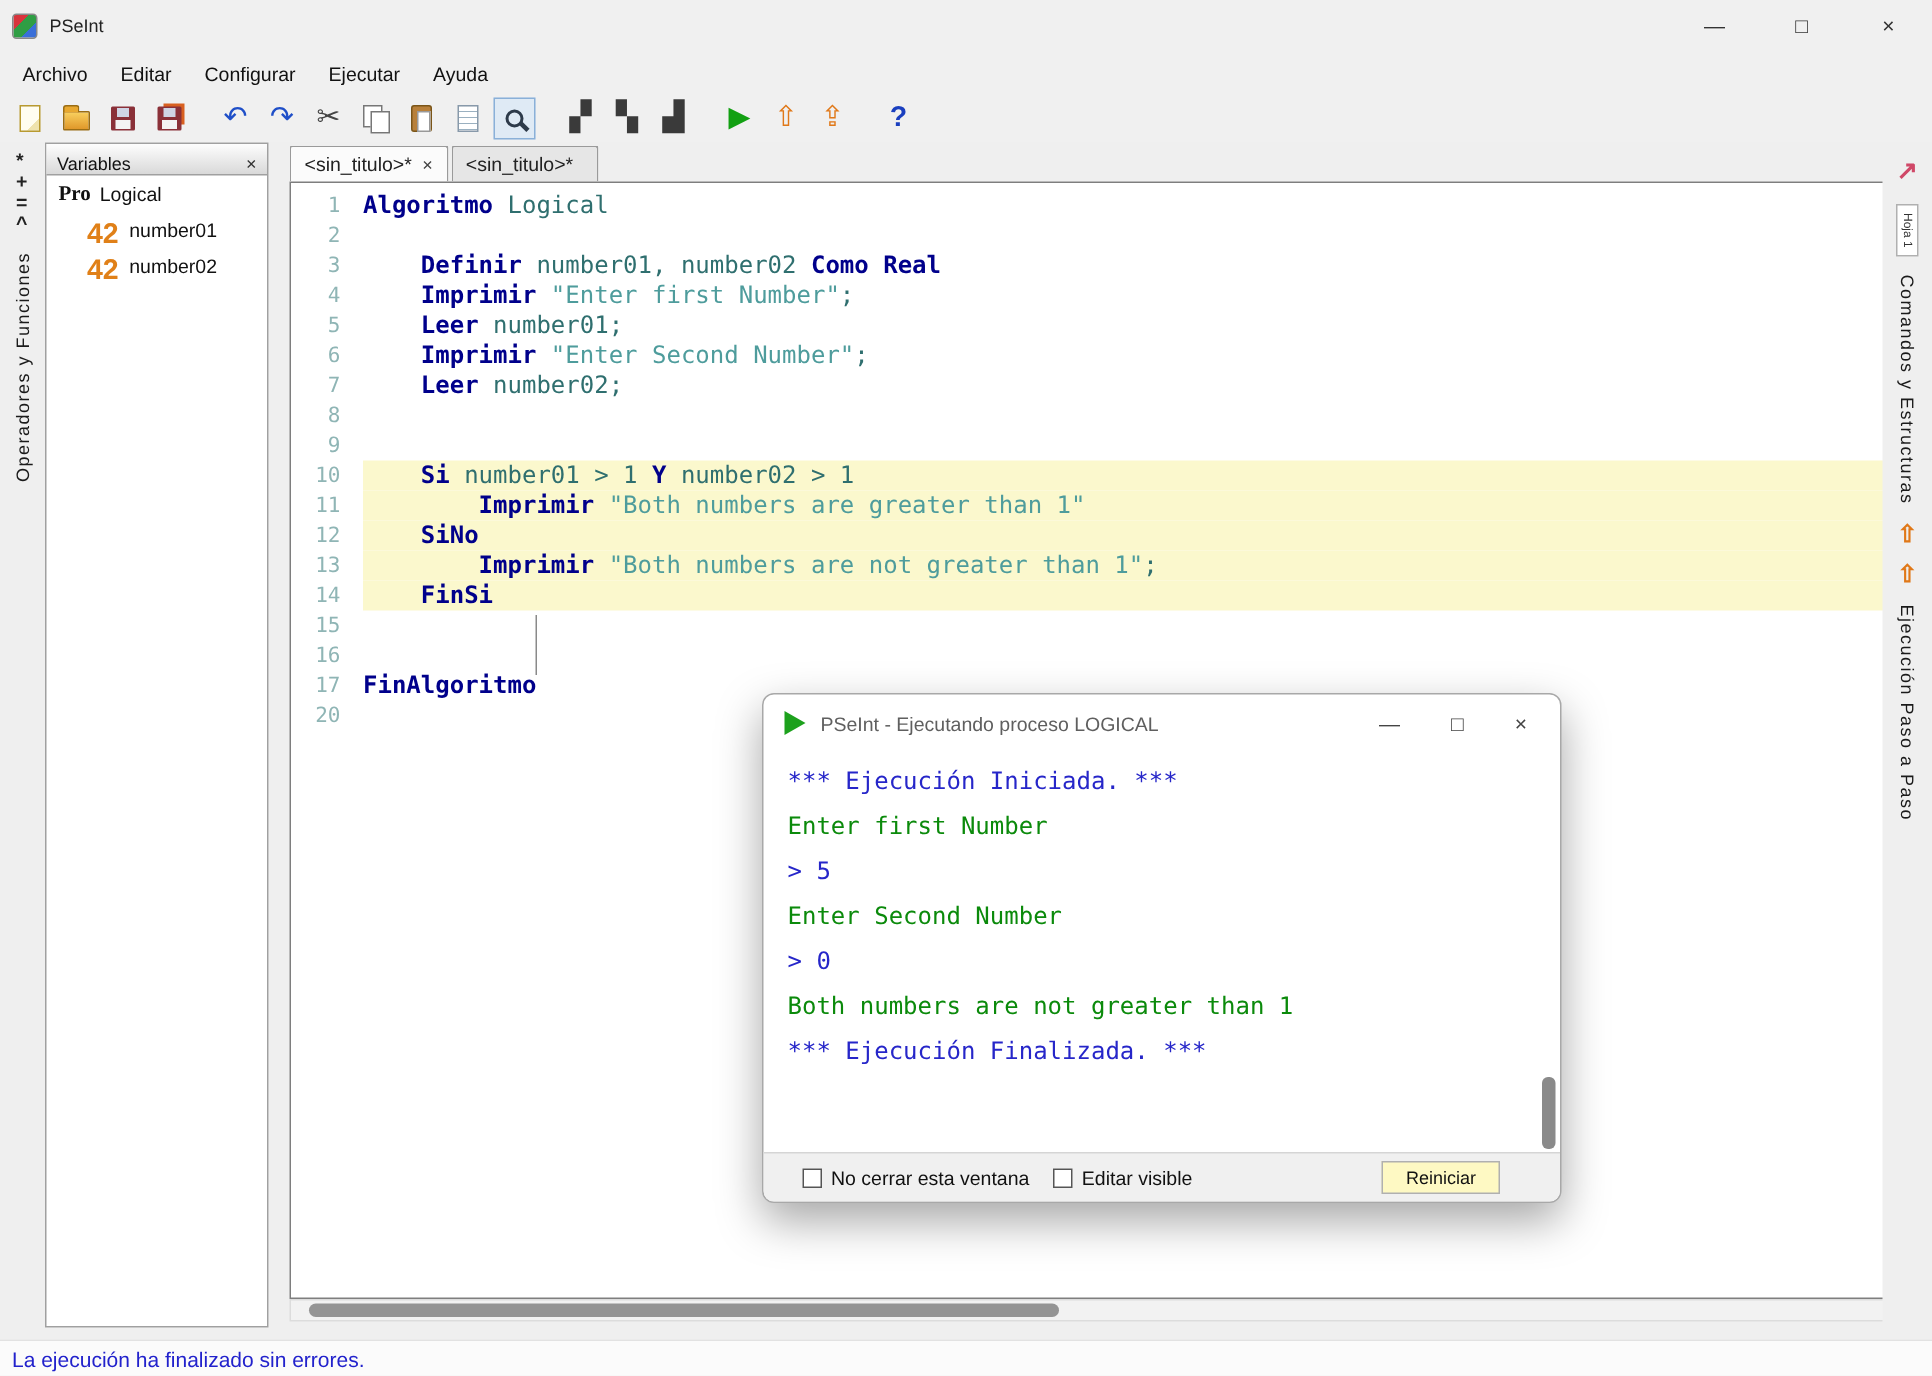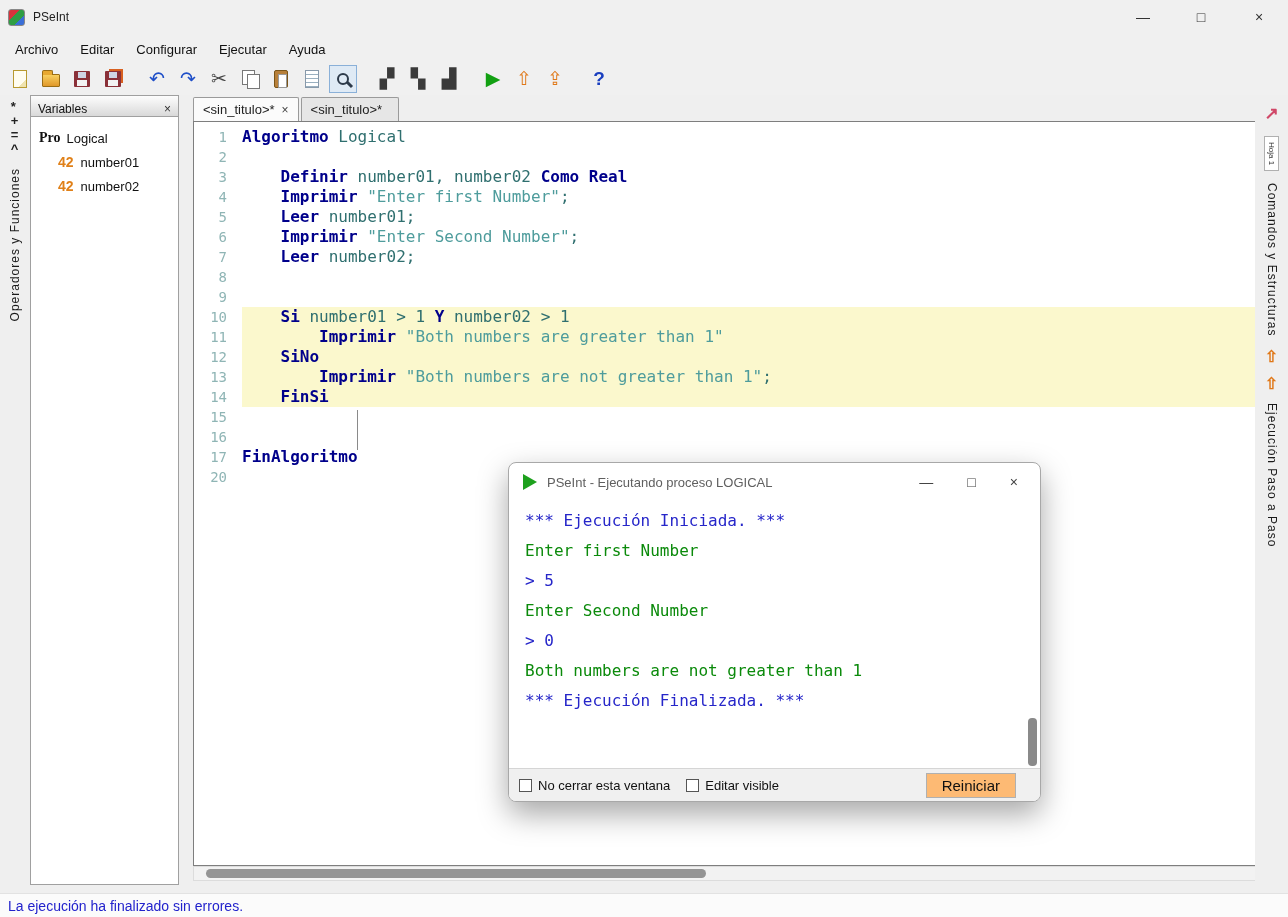--- a/index.html
+++ b/index.html
@@ -52,7 +52,7 @@
   .vp-title{height:21px;background:linear-gradient(#fdfdfd,#d9d9d9);border-bottom:1px solid #a0a0a0;display:flex;align-items:flex-end;padding:0 7px;font-size:12px;color:#111;flex:0 0 21px}
   .vp-close{margin-left:auto;font-size:12px;color:#333}
   .vp-body{flex:1;padding-top:5px}
-  .vp-row{display:flex;align-items:flex-end;height:24px;padding-left:8px}
+  .vp-row{display:flex;align-items:flex-start;height:24px;padding-left:8px}
   .vp-row.child{padding-left:27px}
   .pro-ico{font-family:"Liberation Serif",serif;font-weight:700;font-size:14px;color:#111;margin-right:6px}
   .num-ico{color:#e08018;font-weight:700;font-size:14px;margin-right:7px}

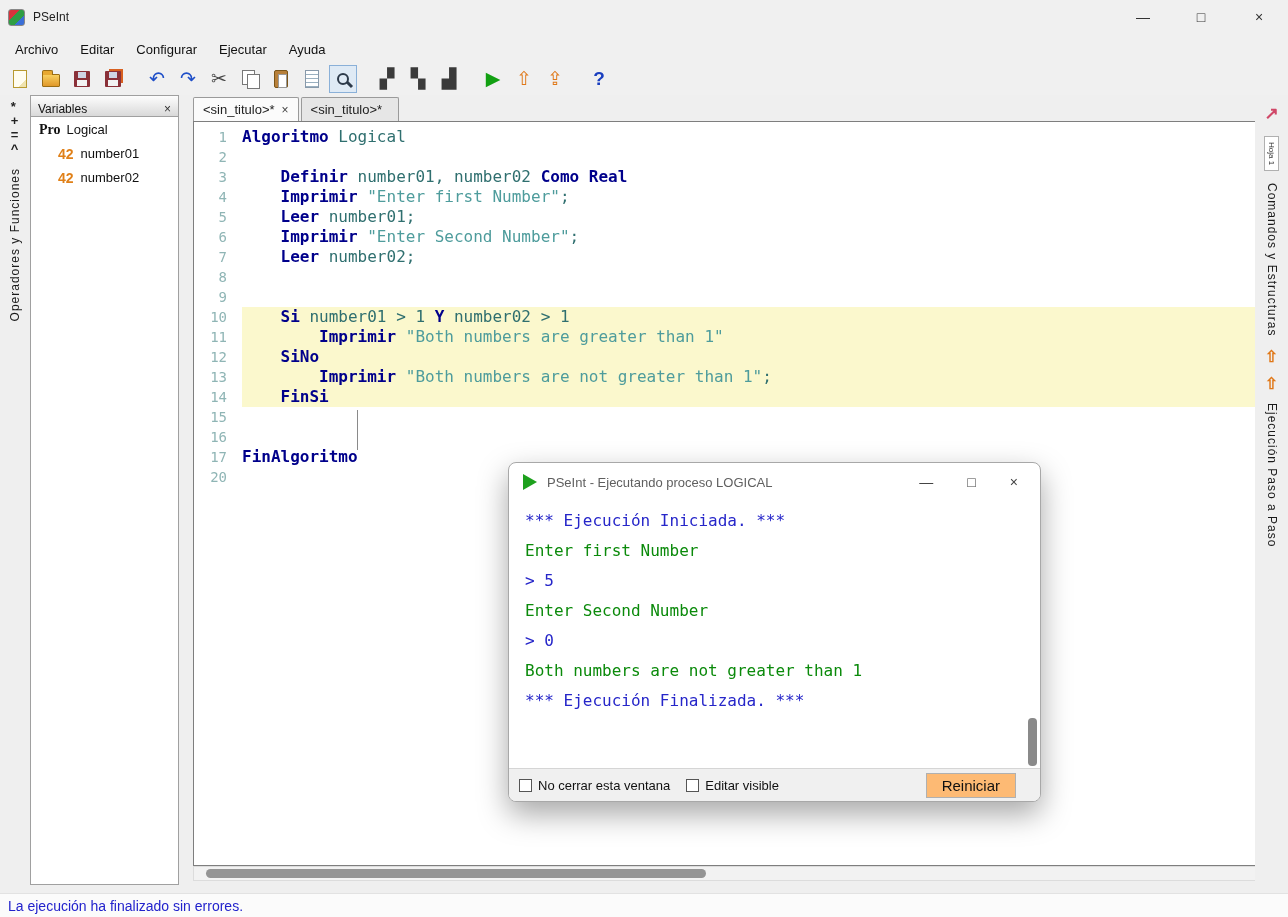--- a/index.html
+++ b/index.html
@@ -55,7 +55,7 @@
   .vp-row{display:flex;align-items:flex-start;height:24px;padding-left:8px}
   .vp-row.child{padding-left:27px}
   .pro-ico{font-family:"Liberation Serif",serif;font-weight:700;font-size:14px;color:#111;margin-right:6px}
-  .num-ico{color:#e08018;font-weight:700;font-size:14px;margin-right:7px}
+  .num-ico{color:#e08018;font-weight:700;font-size:19px;margin-right:7px}
   .vp-label{font-size:13px;color:#111}
 
   

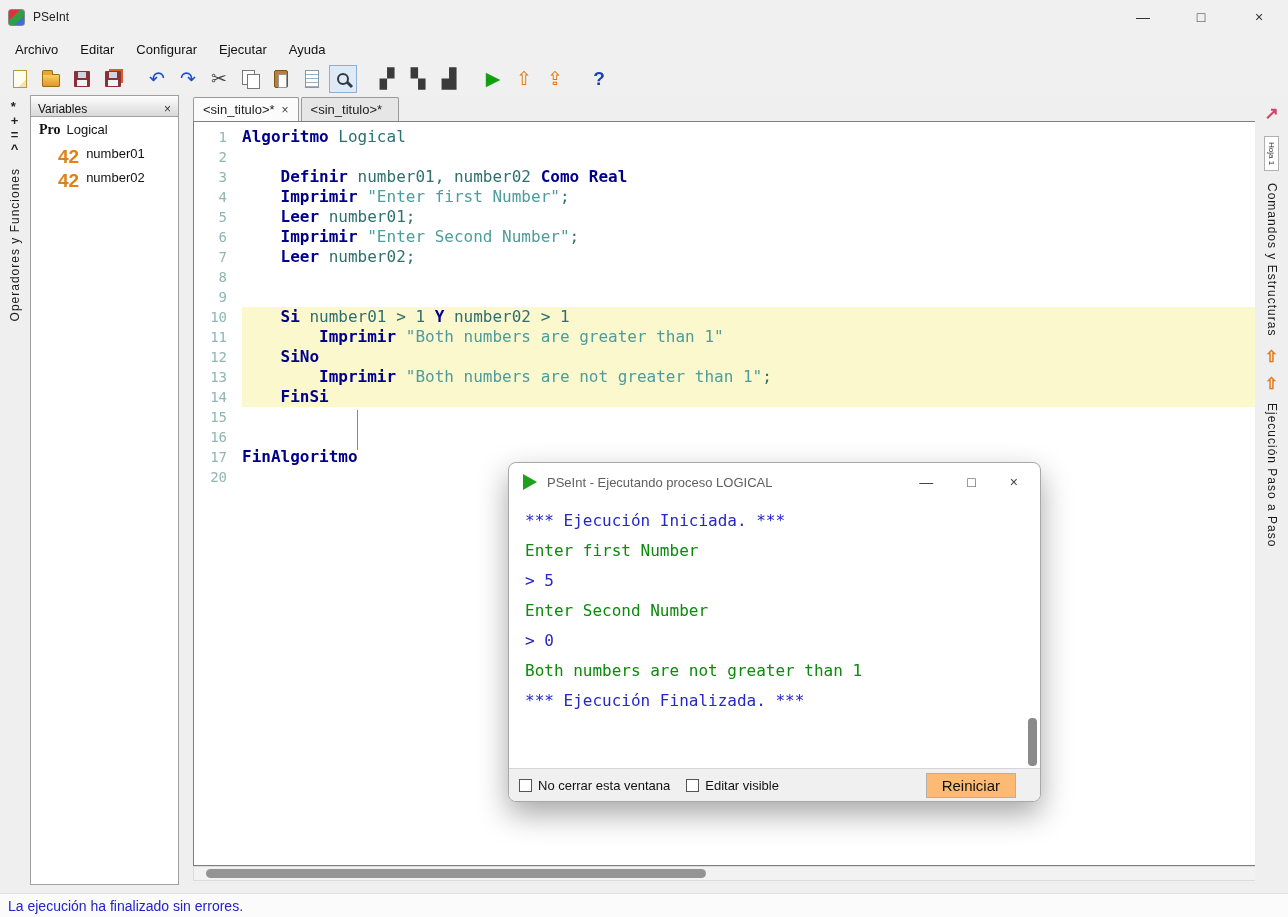--- a/index.html
+++ b/index.html
@@ -102,7 +102,7 @@
   .c-green{color:var(--console-green)}
   .con-scroll{position:absolute;top:2px;bottom:2px;right:3px;width:11px}
   .con-thumb{position:absolute;bottom:0;right:0;width:9px;height:48px;background:#8a8a8a;border-radius:4px}
-  .con-footer{flex:0 0 33px;background:#f0f0f0;border-top:1px solid #d5d5d5;display:flex;align-items:center;padding:0 10px}
+  .con-footer{flex:0 0 33px;background:#f0f0f0;border-top:1px solid #d5d5d5;display:flex;align-items:center;padding:0 26px}
   .cb{width:13px;height:13px;border:1px solid #555;background:#fff;flex:0 0 13px;margin-right:6px}
   .cb-label{font-size:13px;color:#111;margin-right:16px}
   .btn{margin-left:auto;margin-right:14px;background:#fdba74;border:1px solid #b0b0b0;padding:3px 15px;font-size:15px;color:#111}

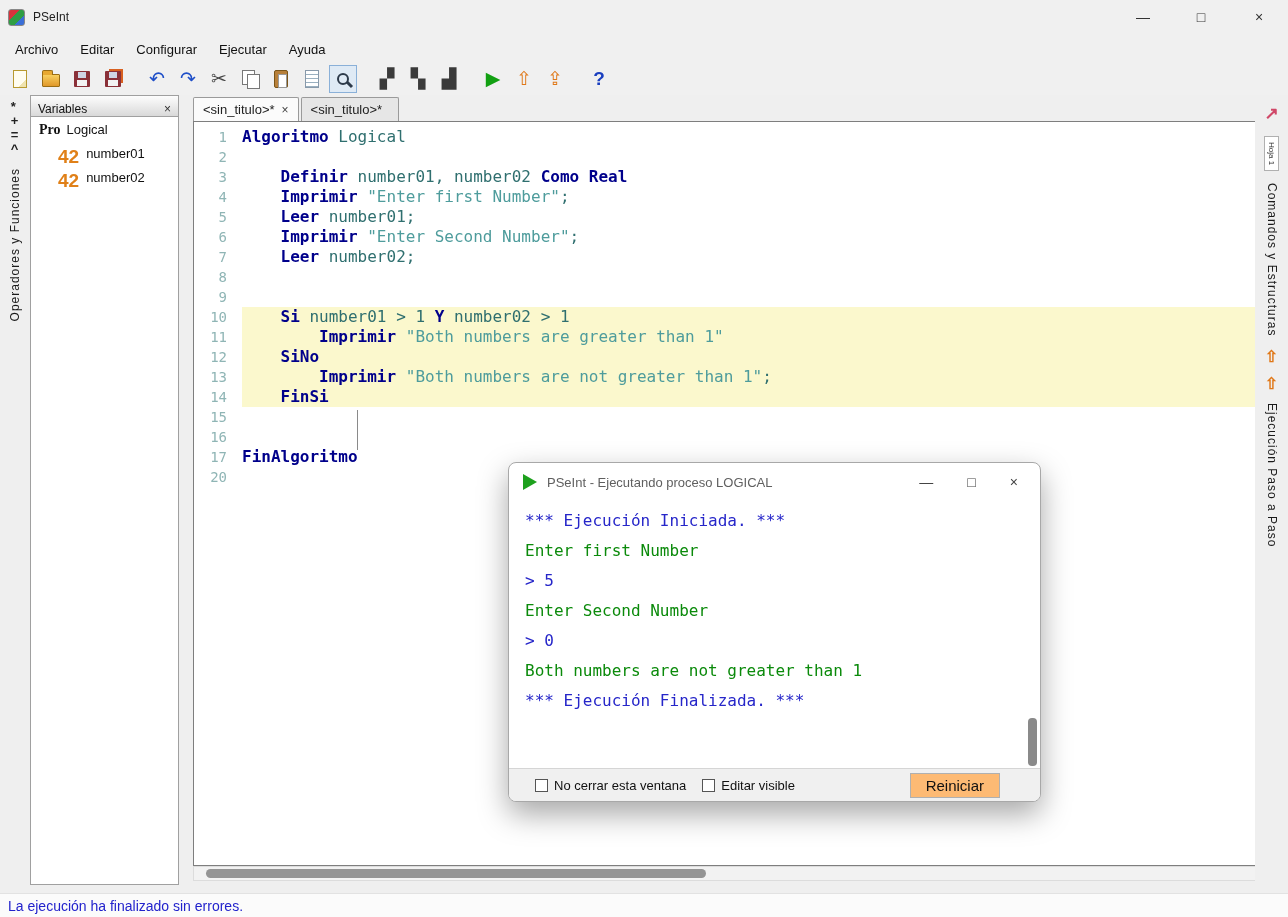--- a/index.html
+++ b/index.html
@@ -105,7 +105,7 @@
   .con-footer{flex:0 0 33px;background:#f0f0f0;border-top:1px solid #d5d5d5;display:flex;align-items:center;padding:0 26px}
   .cb{width:13px;height:13px;border:1px solid #555;background:#fff;flex:0 0 13px;margin-right:6px}
   .cb-label{font-size:13px;color:#111;margin-right:16px}
-  .btn{margin-left:auto;margin-right:14px;background:#fdba74;border:1px solid #b0b0b0;padding:3px 15px;font-size:15px;color:#111}
+  .btn{margin-left:auto;margin-right:14px;background:#fef9c3;border:1px solid #b0b0b0;padding:3px 15px;font-size:12px;color:#111}
 </style>
 </head>
 <body>

